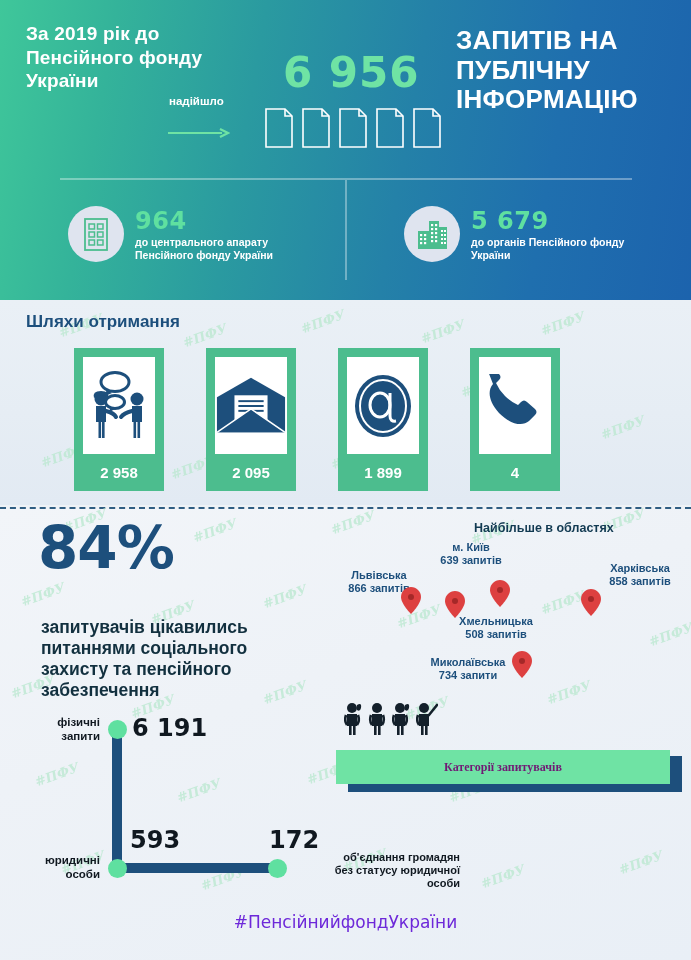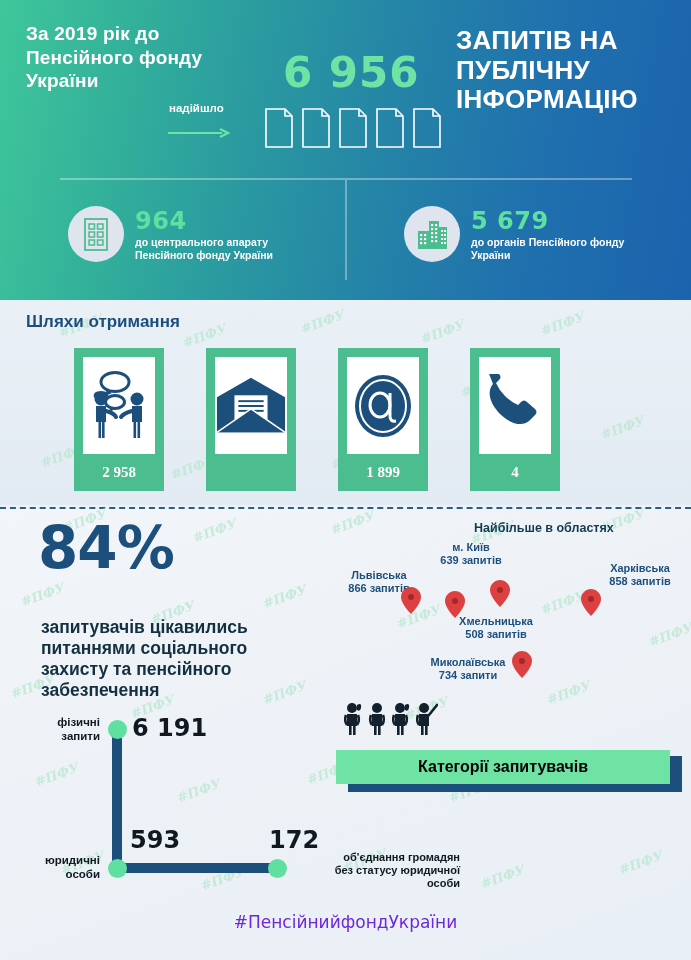--- a/index.html
+++ b/index.html
@@ -21,7 +21,7 @@
      background:linear-gradient(100deg,#3fc79a 0%,#34b39a 16%,#2a9aa0 36%,#2481a8 58%,#1f6fae 78%,#1c63ad 100%);}
   .hdr-left{position:absolute;left:26px;top:22px;width:230px;color:#fff;
      font-size:19px;font-weight:700;line-height:1.24;letter-spacing:.2px;}
-  .hdr-arrowlbl{position:absolute;left:169px;top:102px;color:#fff;font-size:11.5px;font-weight:700;}
+  .hdr-arrowlbl{position:absolute;left:169px;top:95px;color:#fff;font-size:11.5px;font-weight:700;}
   .hdr-arrow{position:absolute;left:168px;top:128px;width:62px;height:10px;}
   .big-num{position:absolute;left:283px;top:48px;color:#6fe3a4;font-size:42px;
      font-weight:700;letter-spacing:1px;font-family:"DejaVu Sans",sans-serif;}

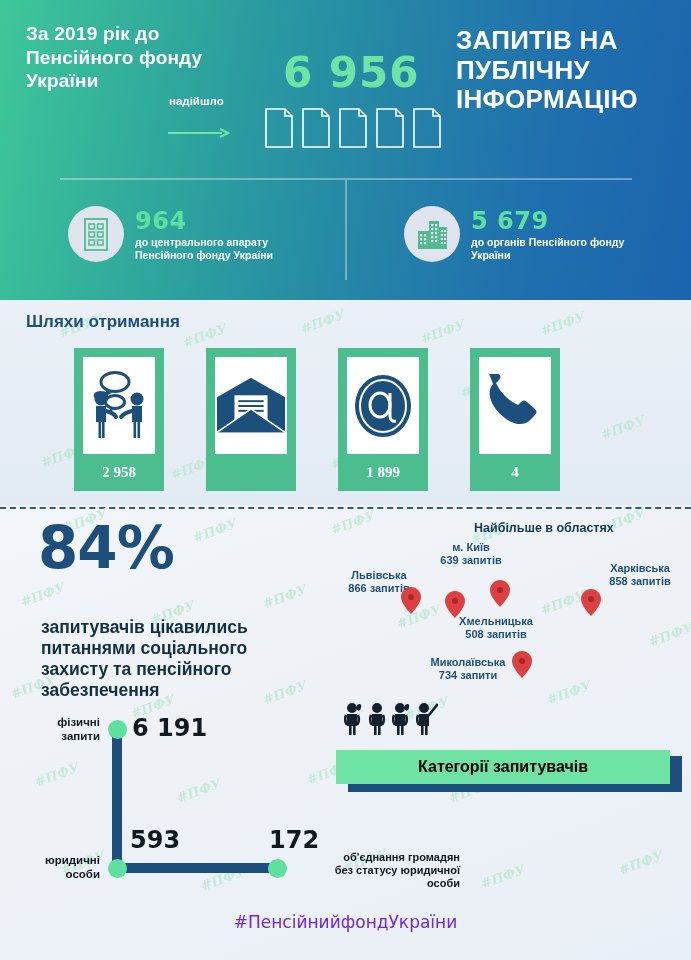--- a/index.html
+++ b/index.html
@@ -48,7 +48,7 @@
   .card{width:90px;background:#4cbd8e;padding:9px 9px 0 9px;box-sizing:border-box;}
   .card-img{height:97px;background:#fff;display:flex;align-items:center;justify-content:center;}
   .card-val{height:37px;display:flex;align-items:center;justify-content:center;
-     color:#fff;font-size:15px;font-weight:700;font-family:Liberation Serif, serif;}
+     color:#fff;font-size:15px;font-weight:700;font-family:Liberation Sans, sans-serif;}
 
   
   .dashed{position:absolute;left:0;top:507px;width:691px;height:0;

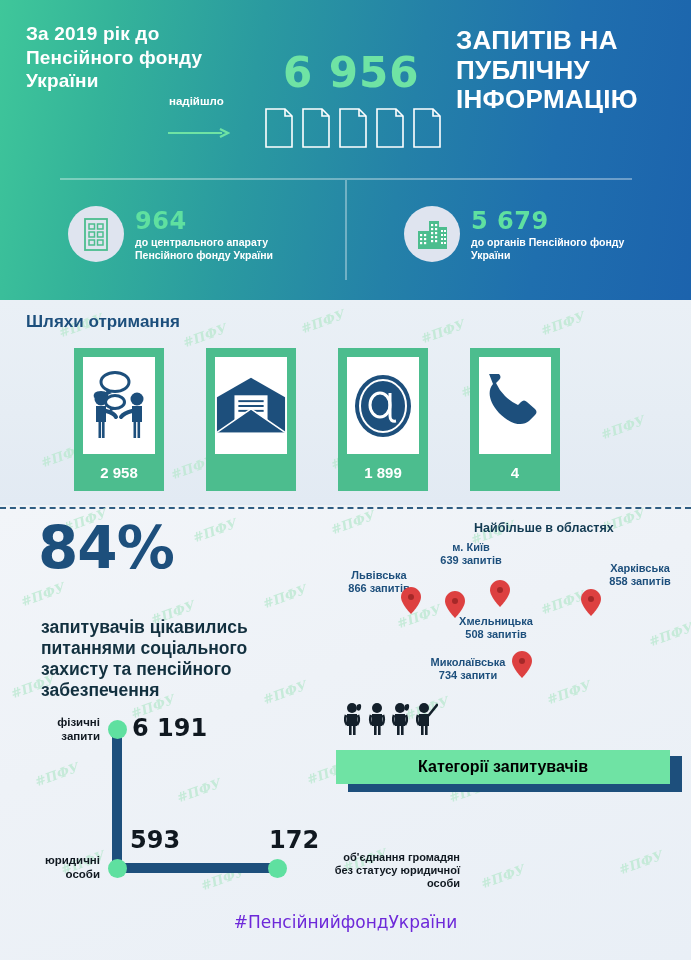--- a/index.html
+++ b/index.html
@@ -254,6 +254,7 @@
             <path d="M2 58 L37 34 L72 58" fill="none" stroke="#ffffff" stroke-width="1.6"></path>
           </svg>
         </div>
+        <div class="card-val">2 095</div>
       </div>
 
       <div class="card">

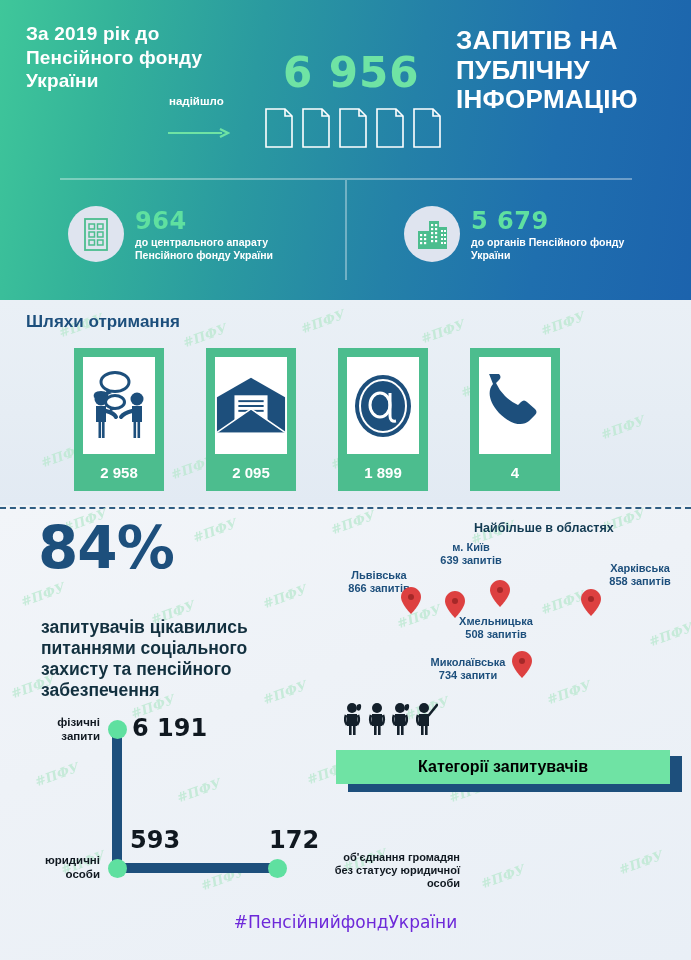--- a/index.html
+++ b/index.html
@@ -80,7 +80,7 @@
   .banner-shadow{position:absolute;left:348px;top:756px;width:334px;height:36px;background:#1d4f7c;}
   .banner{position:absolute;left:336px;top:750px;width:334px;height:34px;background:#6fe3a4;
      display:flex;align-items:center;justify-content:center;}
-  .banner span{color:#000000;font-size:16px;font-weight:700;}
+  .banner span{color:#701a75;font-size:12px;font-weight:700;font-family:Liberation Serif, serif;}
 
   .assoc{position:absolute;left:316px;top:851px;width:144px;color:#101820;
      font-size:11px;font-weight:700;line-height:1.2;}

